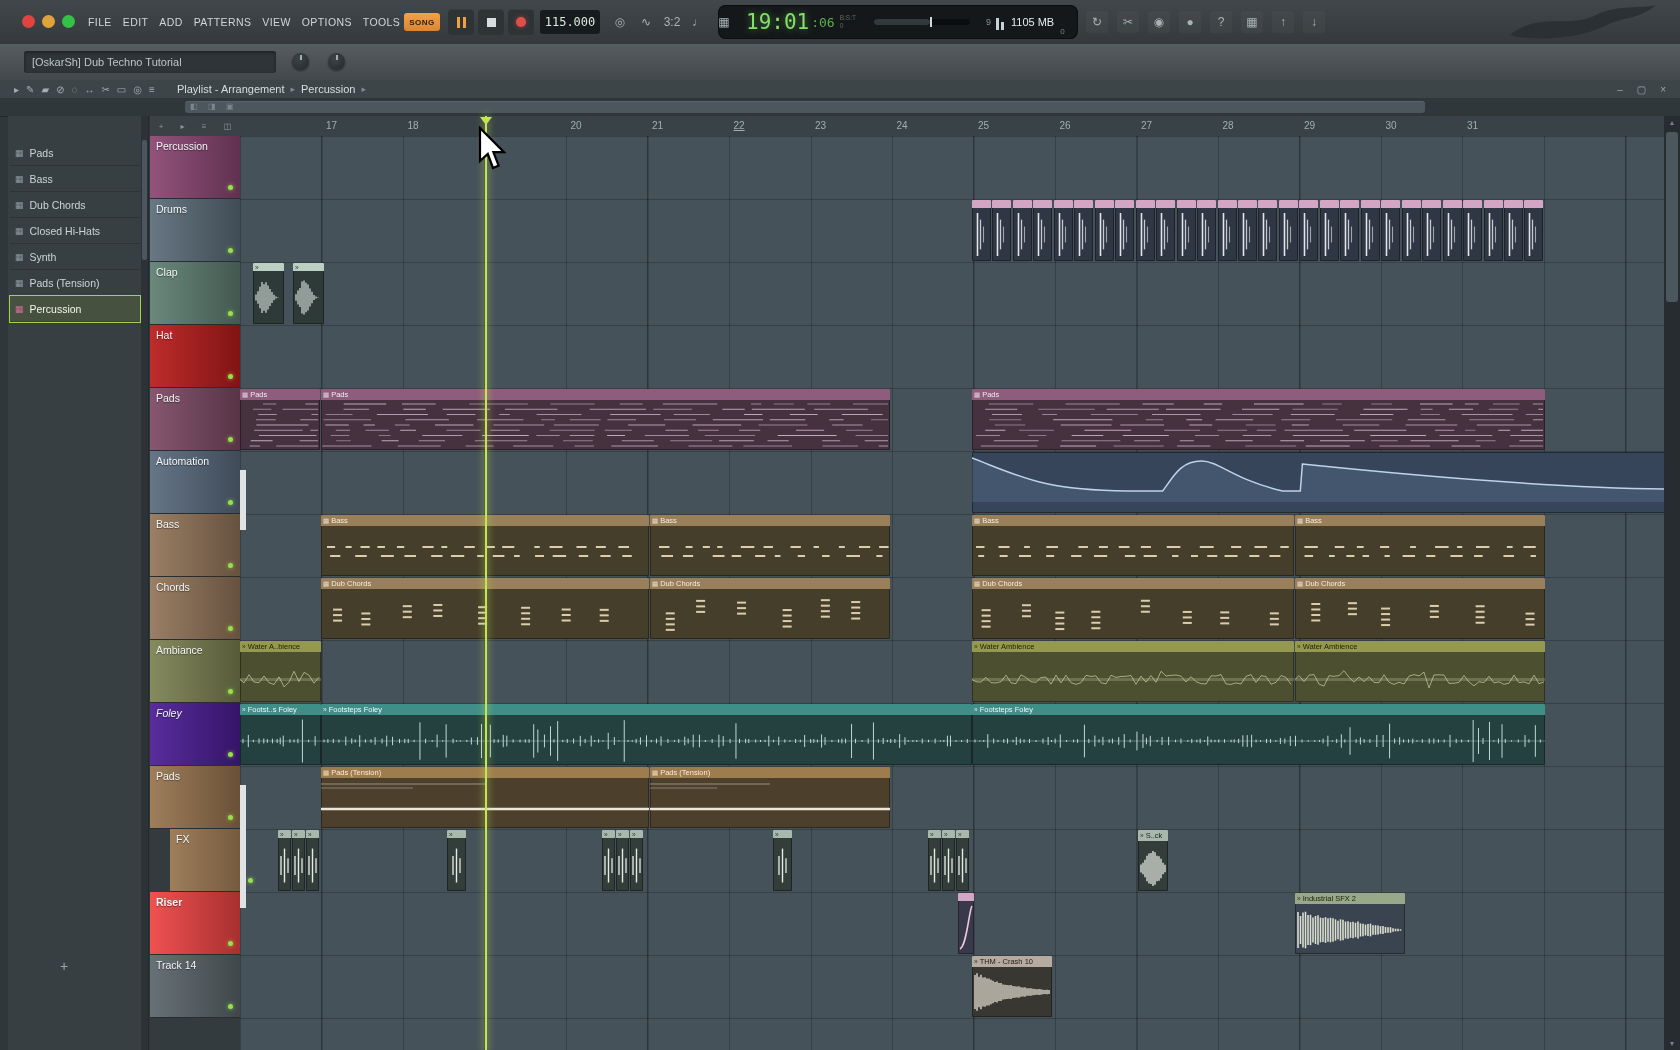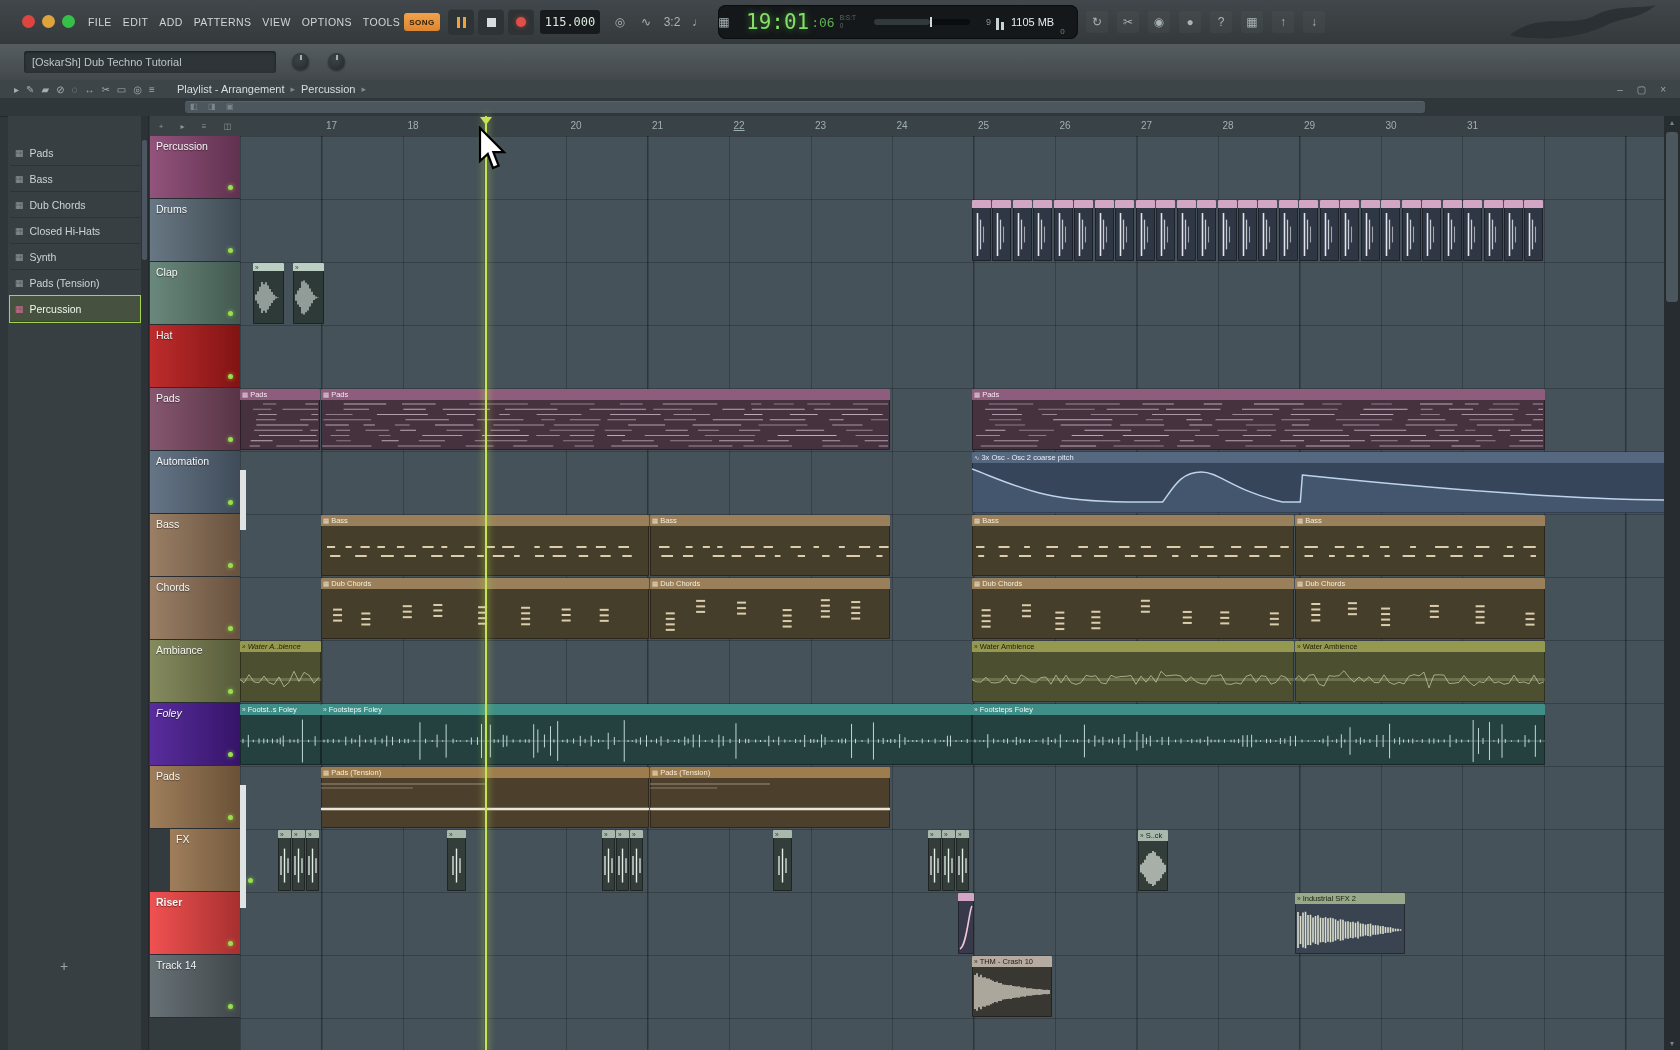--- a/index.html
+++ b/index.html
@@ -802,10 +802,7 @@
             <line x1="479.5661626784131" y1="46" x2="508.36521014152095" y2="46" stroke="#e0cbdc" stroke-width="1" opacity="0.7739734977018088"></line>
             <line x1="537.4125724676996" y1="46" x2="571" y2="46" stroke="#e0cbdc" stroke-width="1" opacity="0.575936499366071"></line>
           </svg></div>
-        <div class="clip" style="left: 732px; top: 316px; width: 706px; background: rgb(54, 69, 90);"><div class="clip-head" style="background: rgb(85, 104, 127); color: rgb(232, 238, 246); height: 11px;">
-            <span class="ci">∿</span>
-            <span>3x Osc - Osc 2 coarse pitch</span>
-          </div><svg width="706" height="50">
+        <div class="clip" style="left: 732px; top: 316px; width: 706px; background: rgb(54, 69, 90);"><svg width="706" height="50">
             <path d="M0 6 C49.42 25 70.60000000000001 38 155.32 39 L190.62 39 C201.20999999999998 25 208.26999999999998 9 229.45000000000002 9 C247.1 9 261.21999999999997 27.500000000000004 310.64 39 L328.29 39 L330.408 12 C388.3 18 564.8000000000001 36 698.9399999999999 37 L706 37 L706 50 L0 50 Z" fill="rgba(150,185,225,0.15)" stroke="none" stroke-width="0"></path>
             <path d="M0 6 C49.42 25 70.60000000000001 38 155.32 39 L190.62 39 C201.20999999999998 25 208.26999999999998 9 229.45000000000002 9 C247.1 9 261.21999999999997 27.500000000000004 310.64 39 L328.29 39 L330.408 12 C388.3 18 564.8000000000001 36 698.9399999999999 37 L706 37" fill="none" stroke="#bdd3ea" stroke-width="1.5"></path>
           </svg></div>

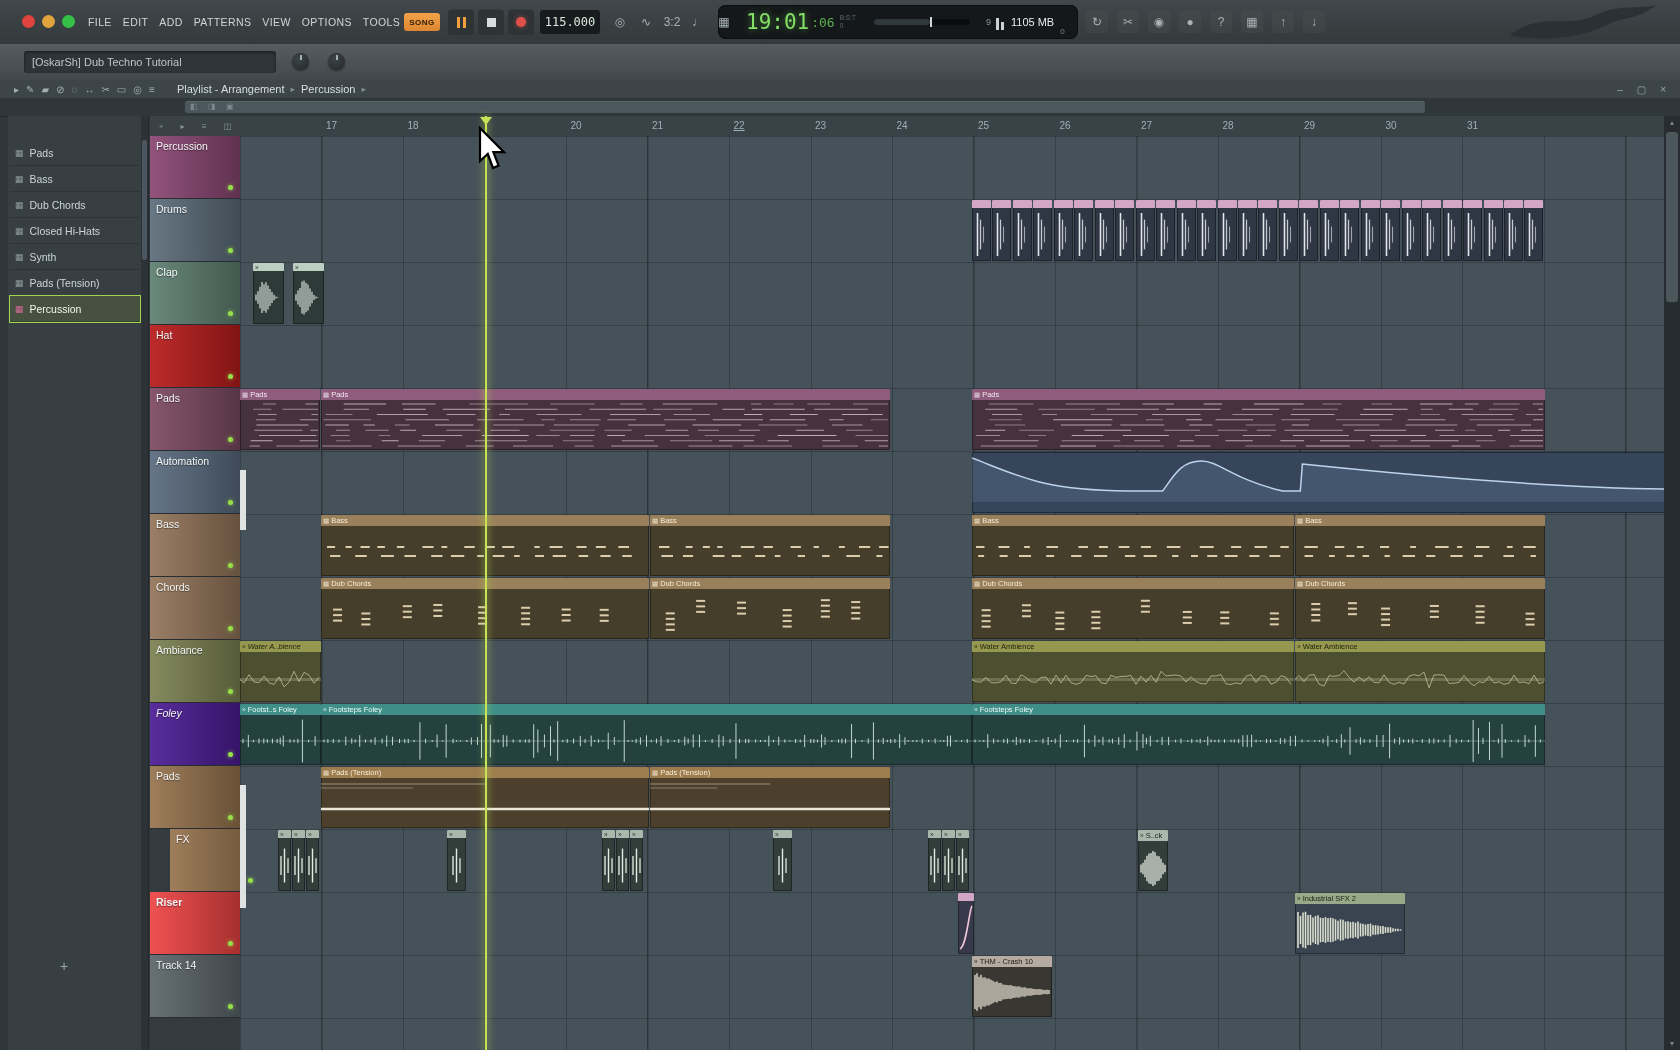--- a/index.html
+++ b/index.html
@@ -1040,7 +1040,7 @@
             <line x1="230.54111022362486" y1="30.11203265422955" x2="239.54111022362486" y2="30.11203265422955" stroke="#ecdcba" stroke-width="2" opacity="0.9"></line>
             <line x1="230.54111022362486" y1="35.61203265422955" x2="239.54111022362486" y2="35.61203265422955" stroke="#ecdcba" stroke-width="2" opacity="0.9"></line>
           </svg></div>
-        <div class="clip" style="left: 0px; top: 505px; width: 81px; background: rgb(76, 80, 48);"><div class="clip-head" style="background: rgb(149, 152, 79); color: rgb(29, 32, 8); height: 11px; font-style: italic;">
+        <div class="clip" style="left: 0px; top: 505px; width: 81px; background: rgb(76, 80, 48);"><div class="clip-head" style="background: rgb(149, 152, 79); color: rgb(29, 32, 8); height: 11px;">
             <span class="ci">»</span>
             <span>Water A..bience</span>
           </div><svg width="81" height="50">

